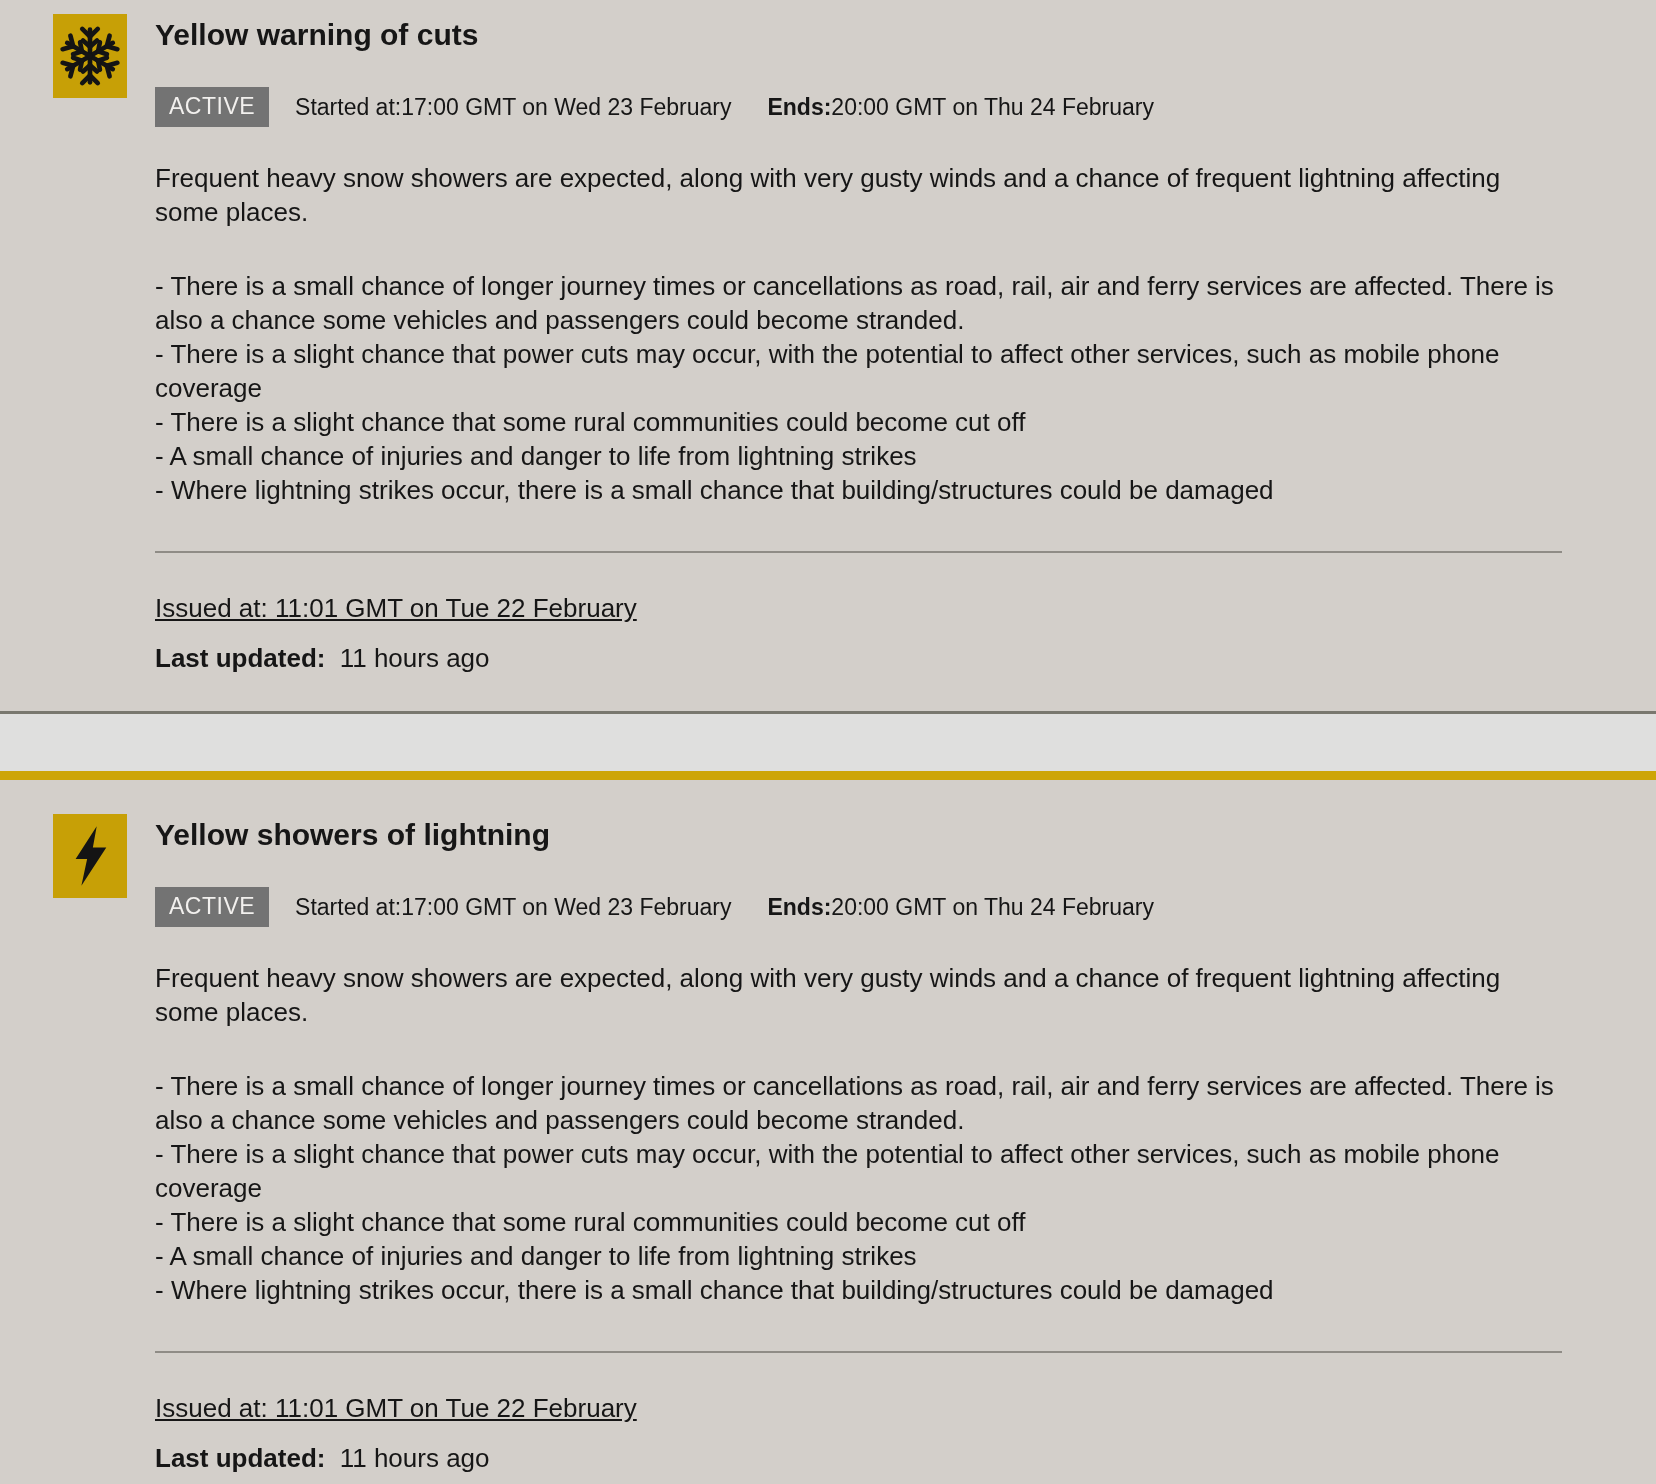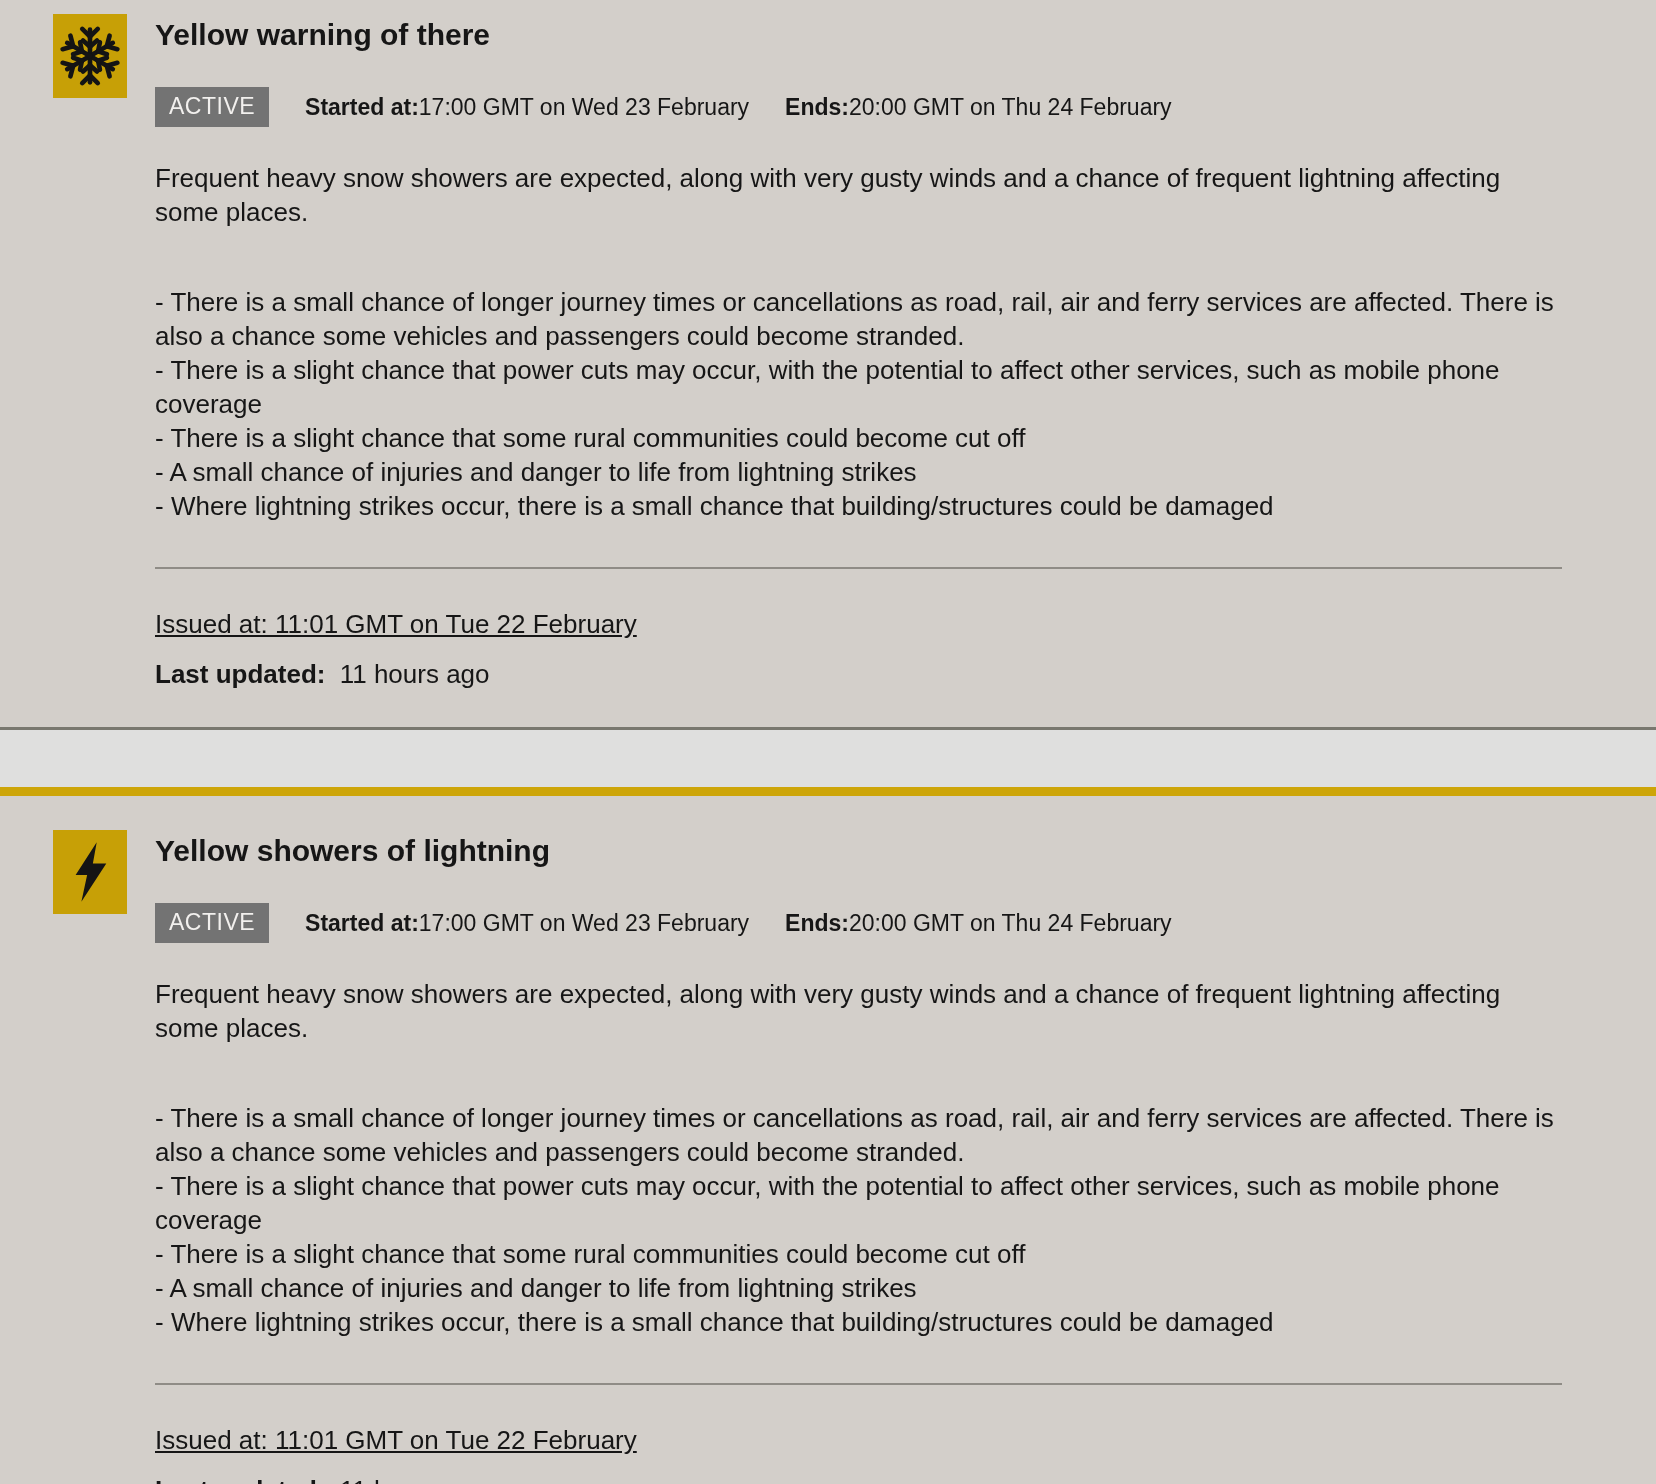--- a/index.html
+++ b/index.html
@@ -121,7 +121,7 @@
       </svg>
     </div>
     <div class="hright">
-      <h2 class="title">Yellow warning of there</h2>
+      <h2 class="title">Yellow warning of cuts</h2>
       <div class="meta">
         <span class="badge">ACTIVE</span>
         <span class="lbl-start">Started at:</span>

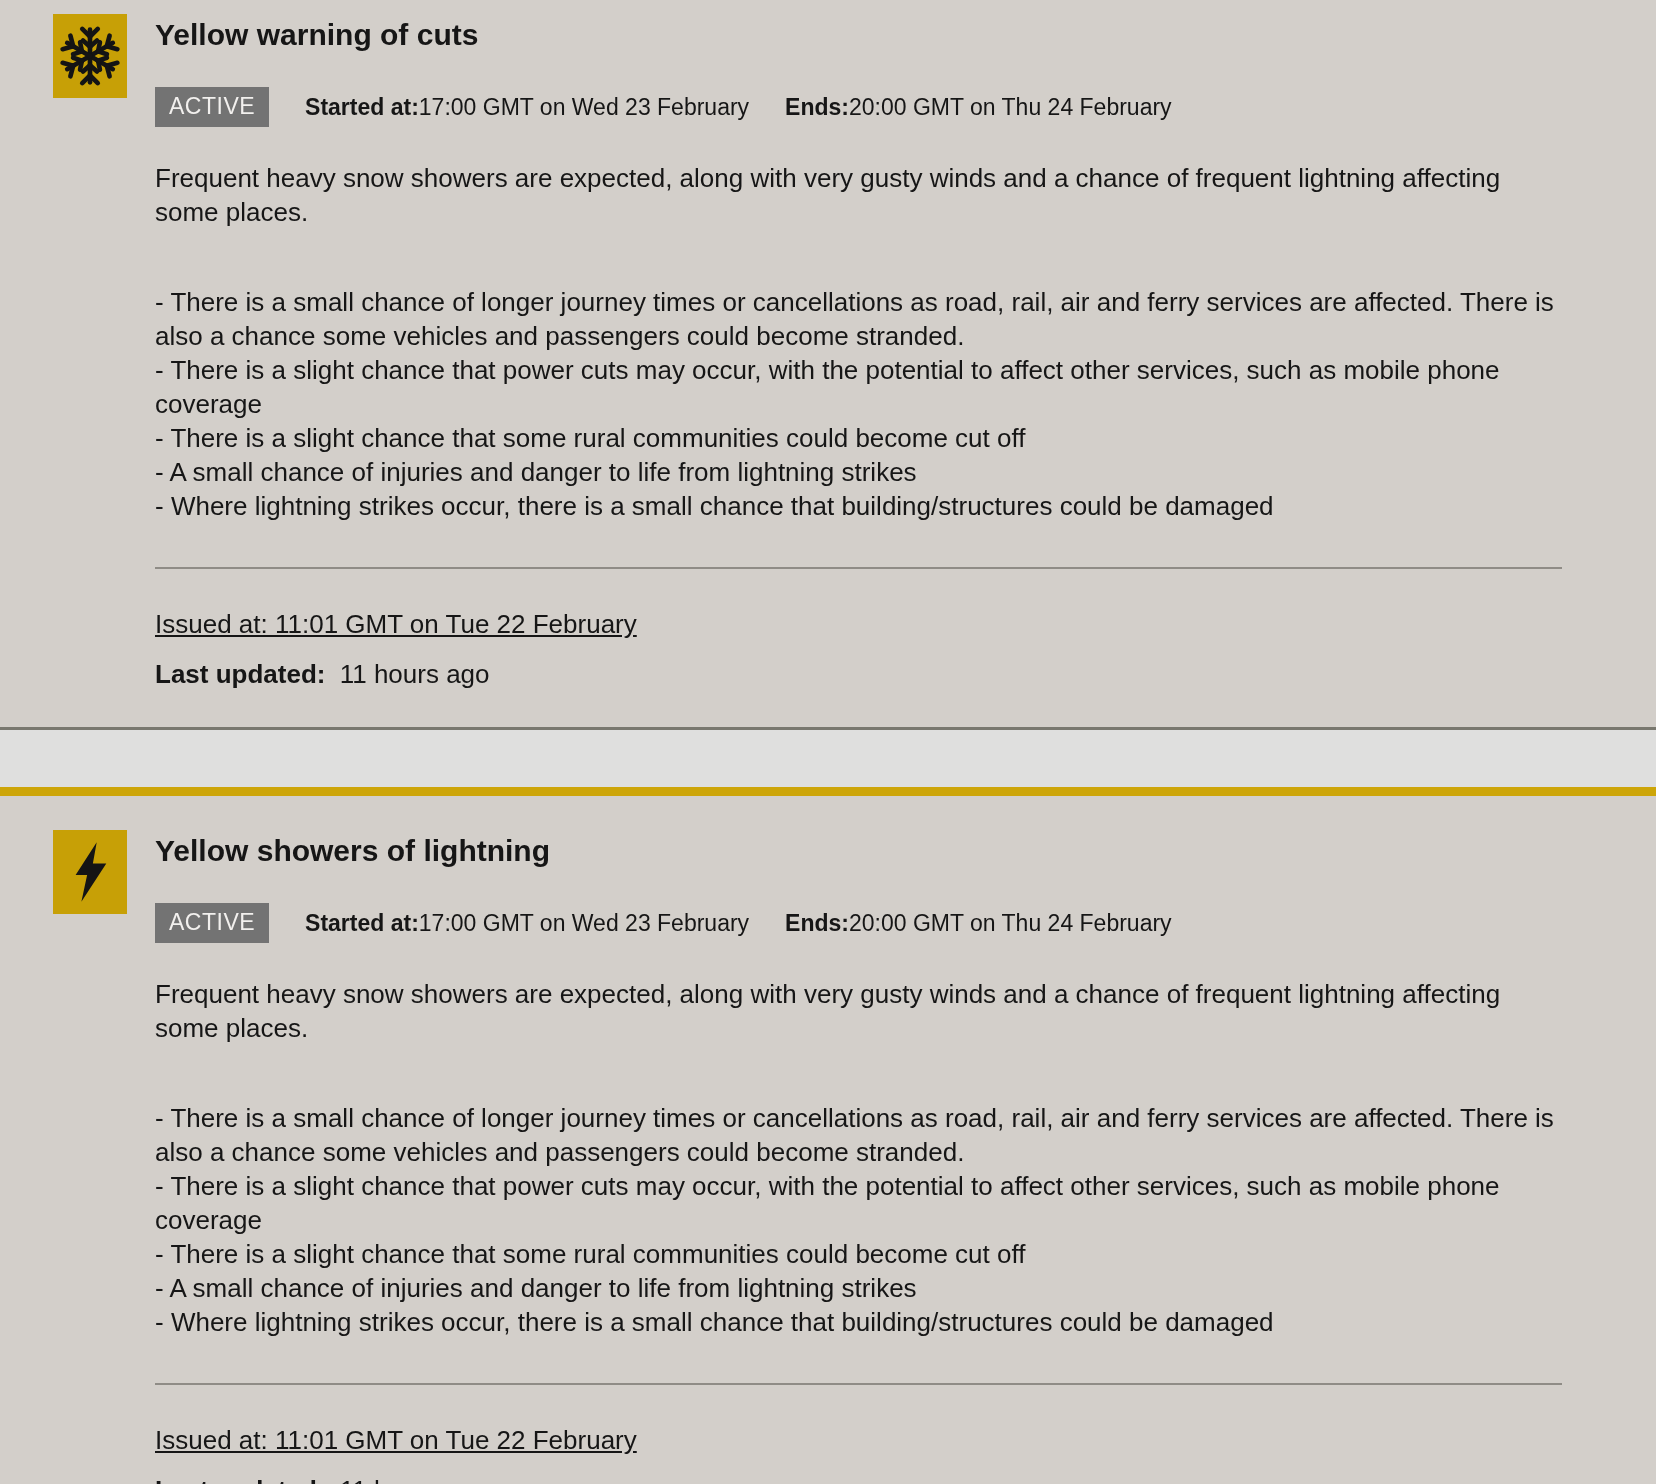--- a/index.html
+++ b/index.html
@@ -73,7 +73,7 @@
     font-size: 23px;
     letter-spacing: 0.5px;
   }
-  .meta .lbl-start { font-weight: 700; margin-left: 36px; }
+  .meta .lbl-start { font-weight: 400; margin-left: 26px; }
   .meta .lbl-ends  { font-weight: 700; margin-left: 36px; }
   .meta .val { margin-left: 0; }
   .content {

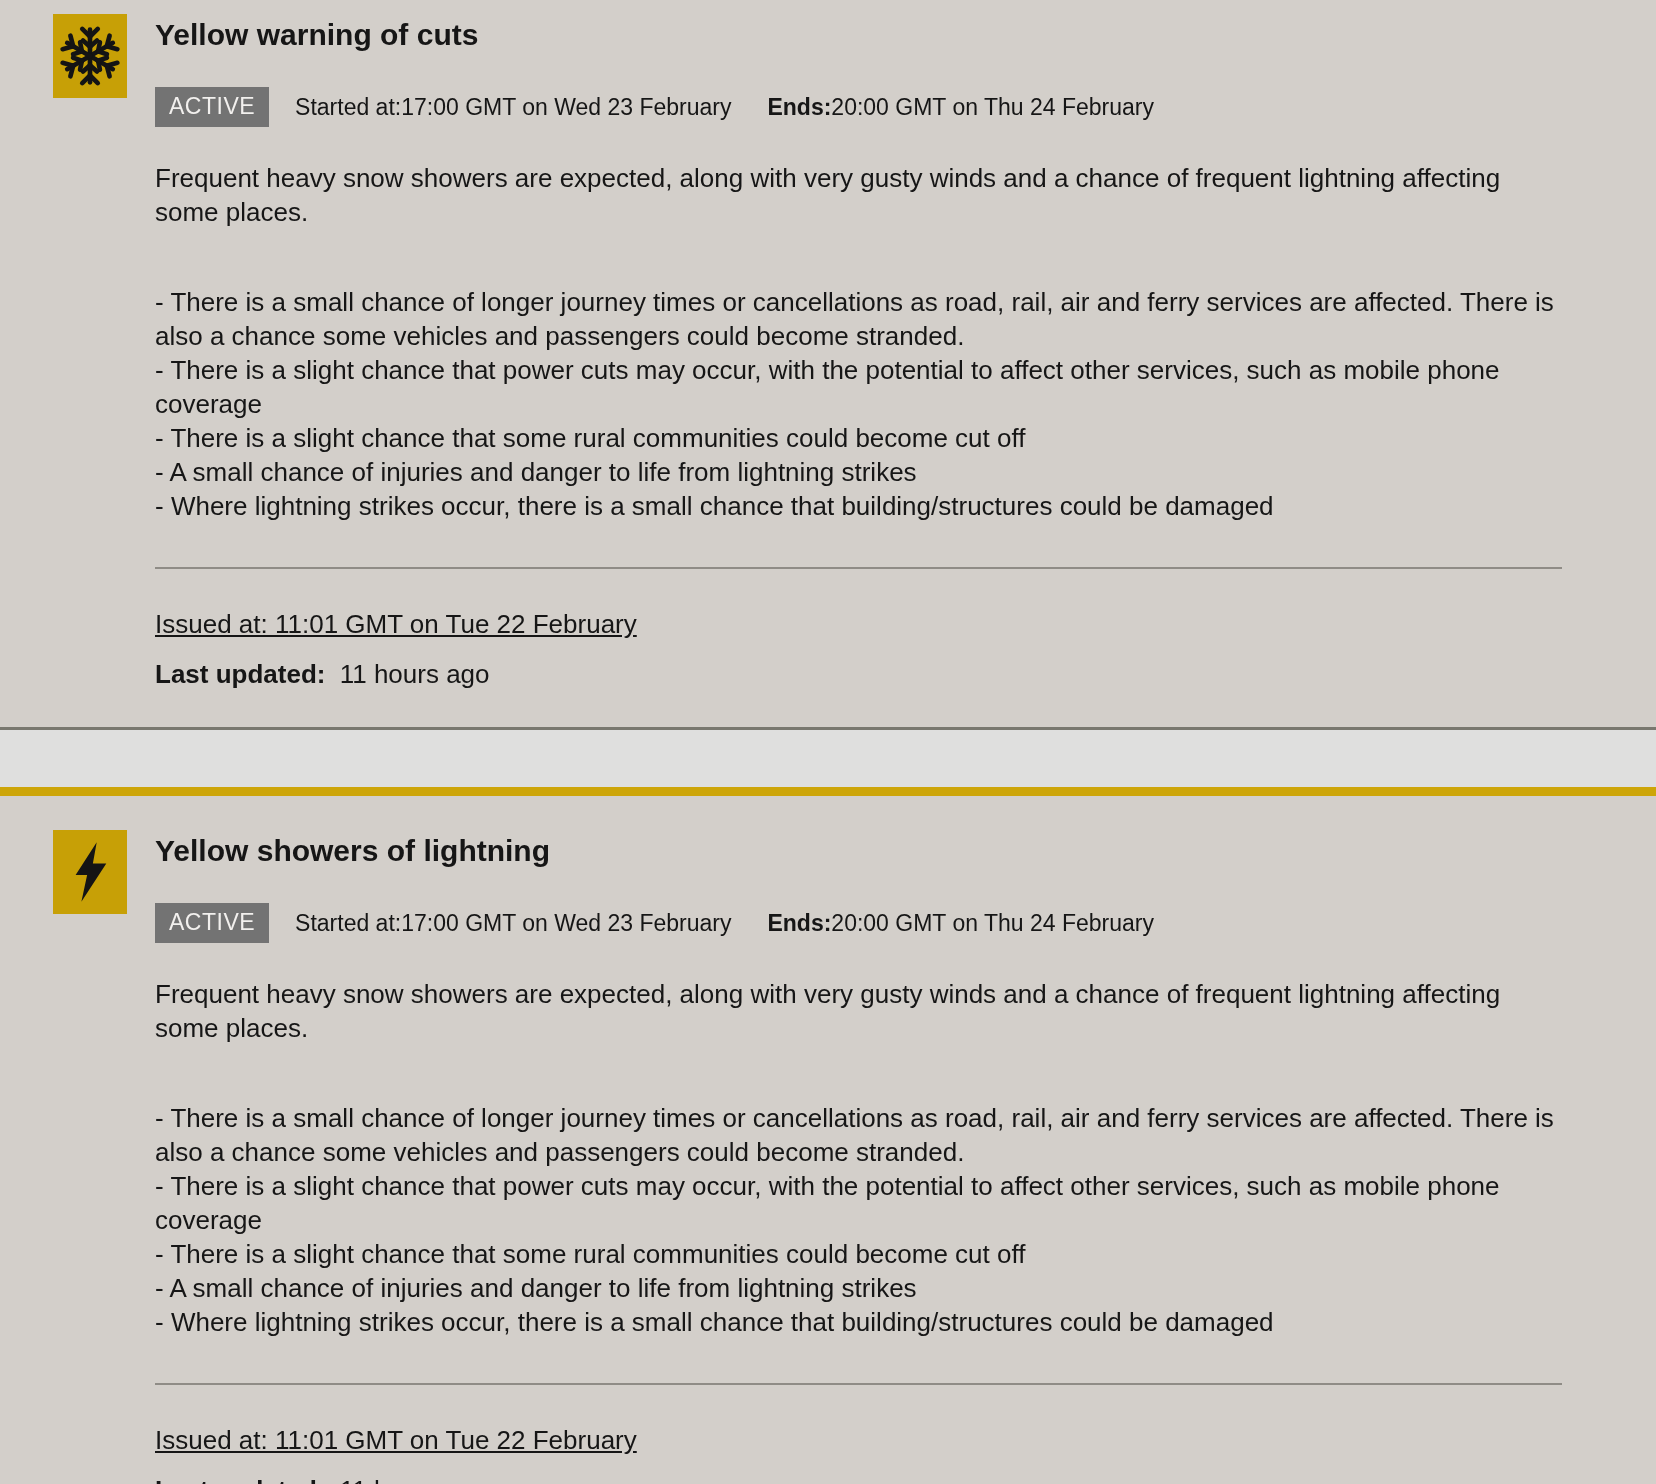--- a/index.html
+++ b/index.html
@@ -83,7 +83,7 @@
     line-height: 34px;
   }
   .summary { margin: 34px 0 0 0; }
-  .details { margin-top: 56px; }
+  .details { margin-top: 40px; }
   .detail-line { margin: 0; }
   .divider {
     margin: 44px 0 0 0;

